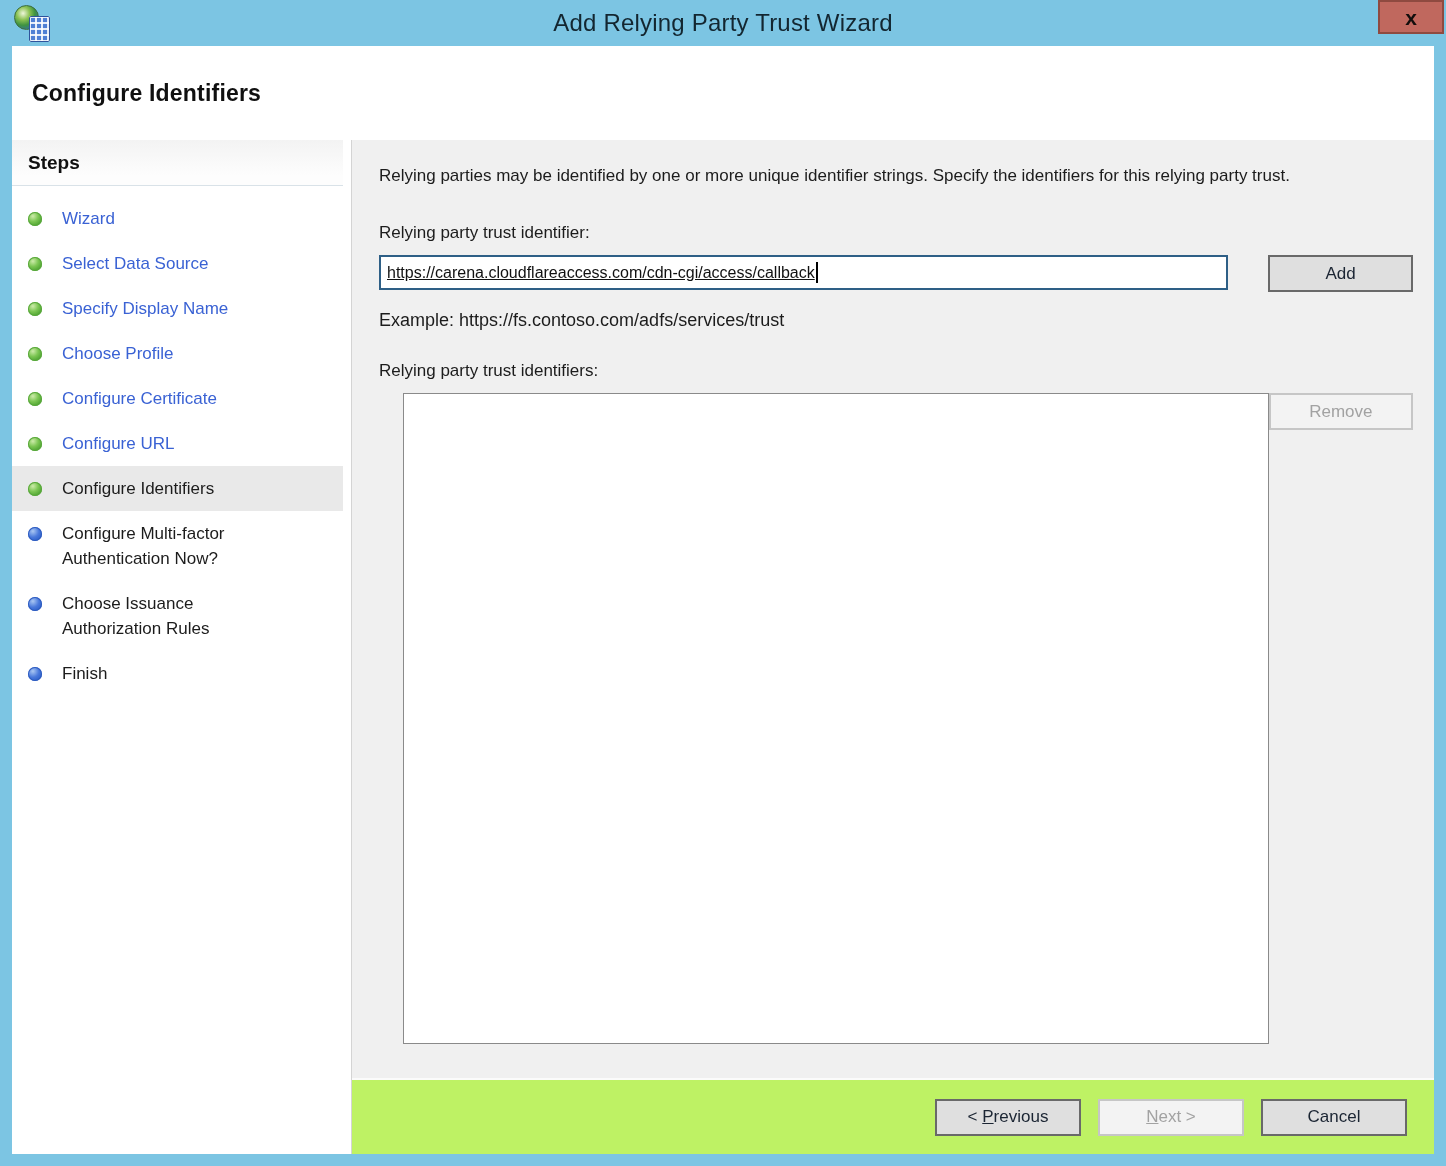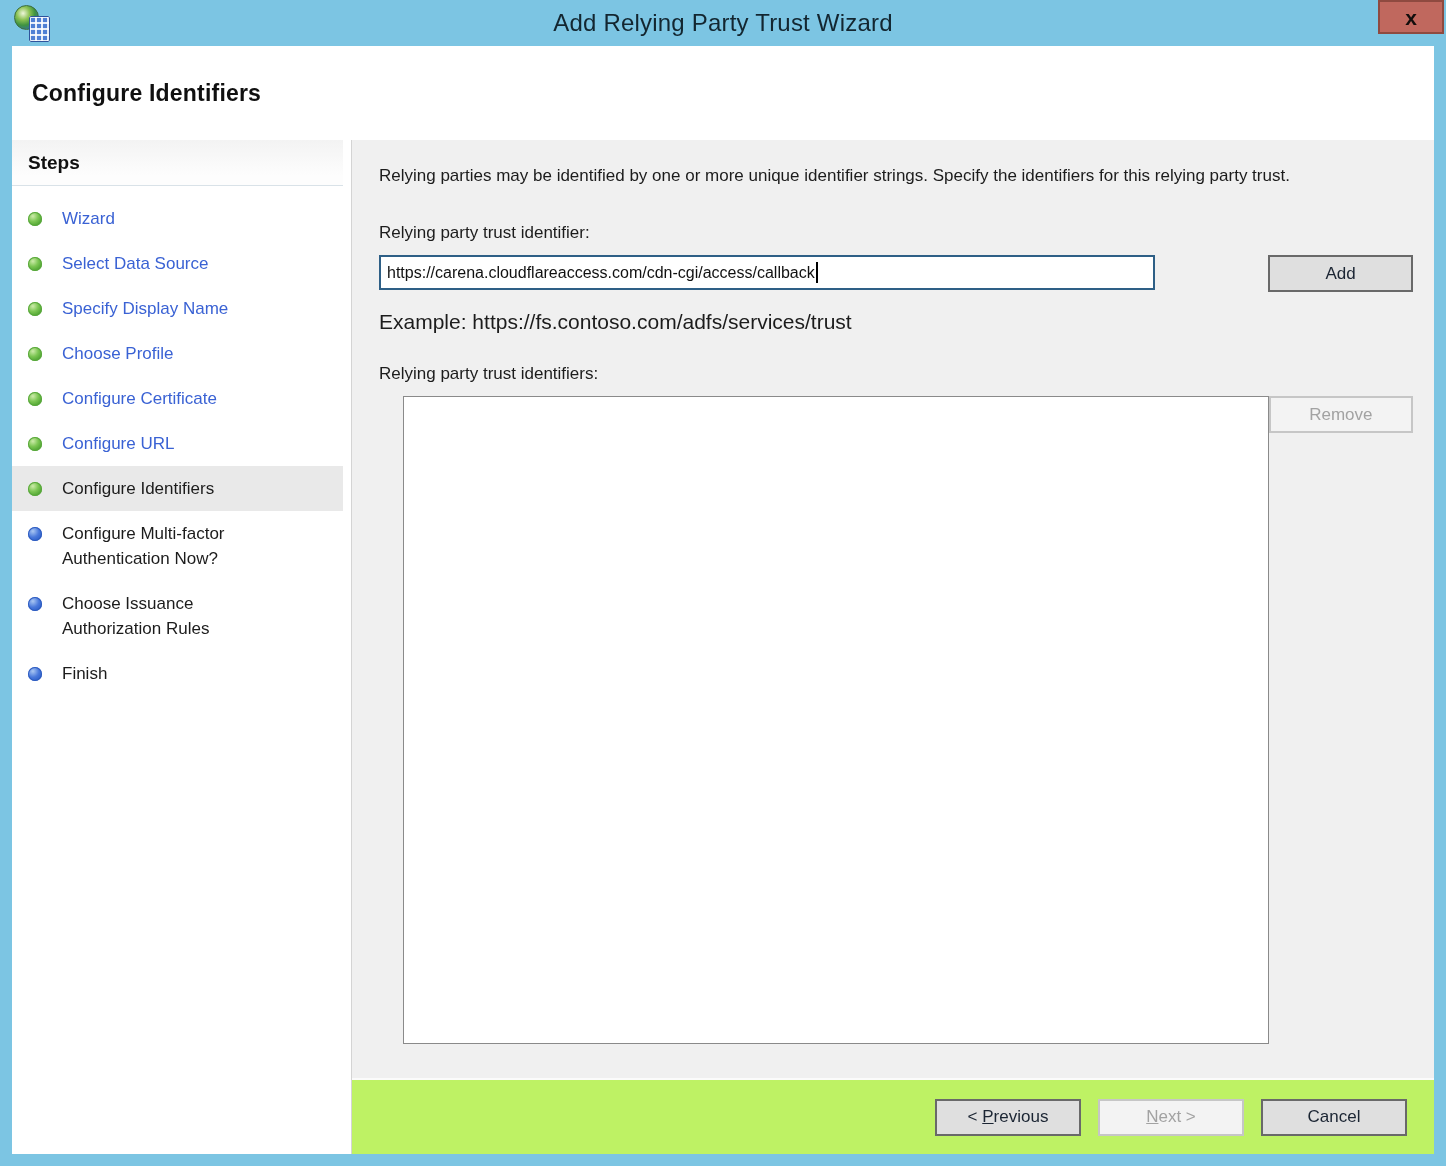--- a/index.html
+++ b/index.html
@@ -52,8 +52,8 @@
   .description { font-size:17px; line-height:26px; color:#1c1c1c; max-width:1030px; }
   .field-label { font-size:17px; color:#1c1c1c; margin-top:34px; }
   .field-row { display:flex; justify-content:space-between; align-items:flex-start; margin-top:12px; }
-  .textbox { box-sizing:border-box; width:776px; height:35px; background:#ffffff; border:2px solid #2e5f86;
-    font-size:16px; color:#111111; display:flex; align-items:center; padding:0 6px; white-space:nowrap; overflow:hidden; }
+  .textbox { box-sizing:border-box; width:849px; height:35px; background:#ffffff; border:2px solid #2e5f86;
+    font-size:16px; color:#111111; display:flex; align-items:center; padding:0 6px; white-space:nowrap; overflow:hidden;text-decoration:underline; }
   .caret { display:inline-block; width:2px; height:21px; background:#000; margin-left:1px; }
   .btn { box-sizing:border-box; font-family:inherit; font-size:17px; color:#1b2533; background:#dfdfdf;
     border:2px solid #696969; cursor:pointer; padding:0; }

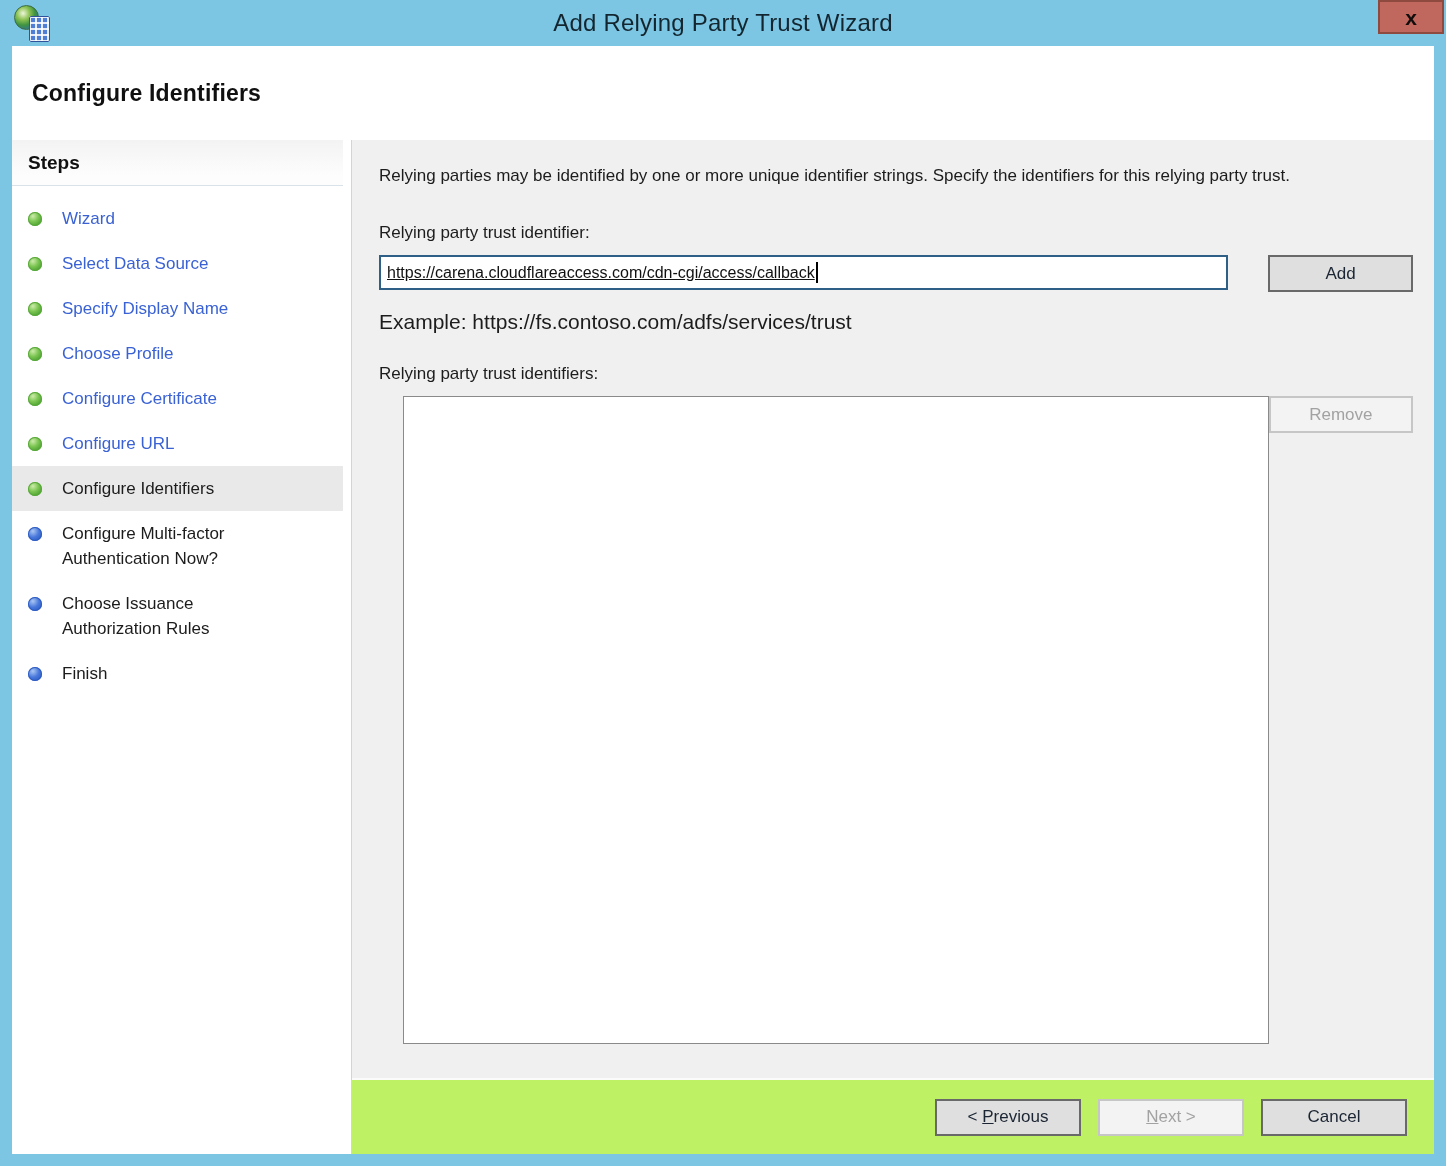--- a/index.html
+++ b/index.html
@@ -59,7 +59,7 @@
     border:2px solid #696969; cursor:pointer; padding:0; }
   .btn.small { width:145px; height:37px; }
   .btn:disabled, .btn.disabled { background:#f3f3f3; border-color:#c6c6c6; color:#a2a2a2; cursor:default; }
-  .example { font-size:21px; color:#1c1c1c; margin-top:18px; }
+  .example { font-size:18px; color:#1c1c1c; margin-top:18px; }
   .list-label { margin-top:30px; }
   .list-row { flex:1; display:flex; justify-content:space-between; align-items:flex-start; margin-top:12px; margin-bottom:34px; min-height:0;margin-left:24px; }
   .listbox { box-sizing:border-box; width:870px; align-self:stretch; background:#ffffff; border:1px solid #8a8a8a; }

